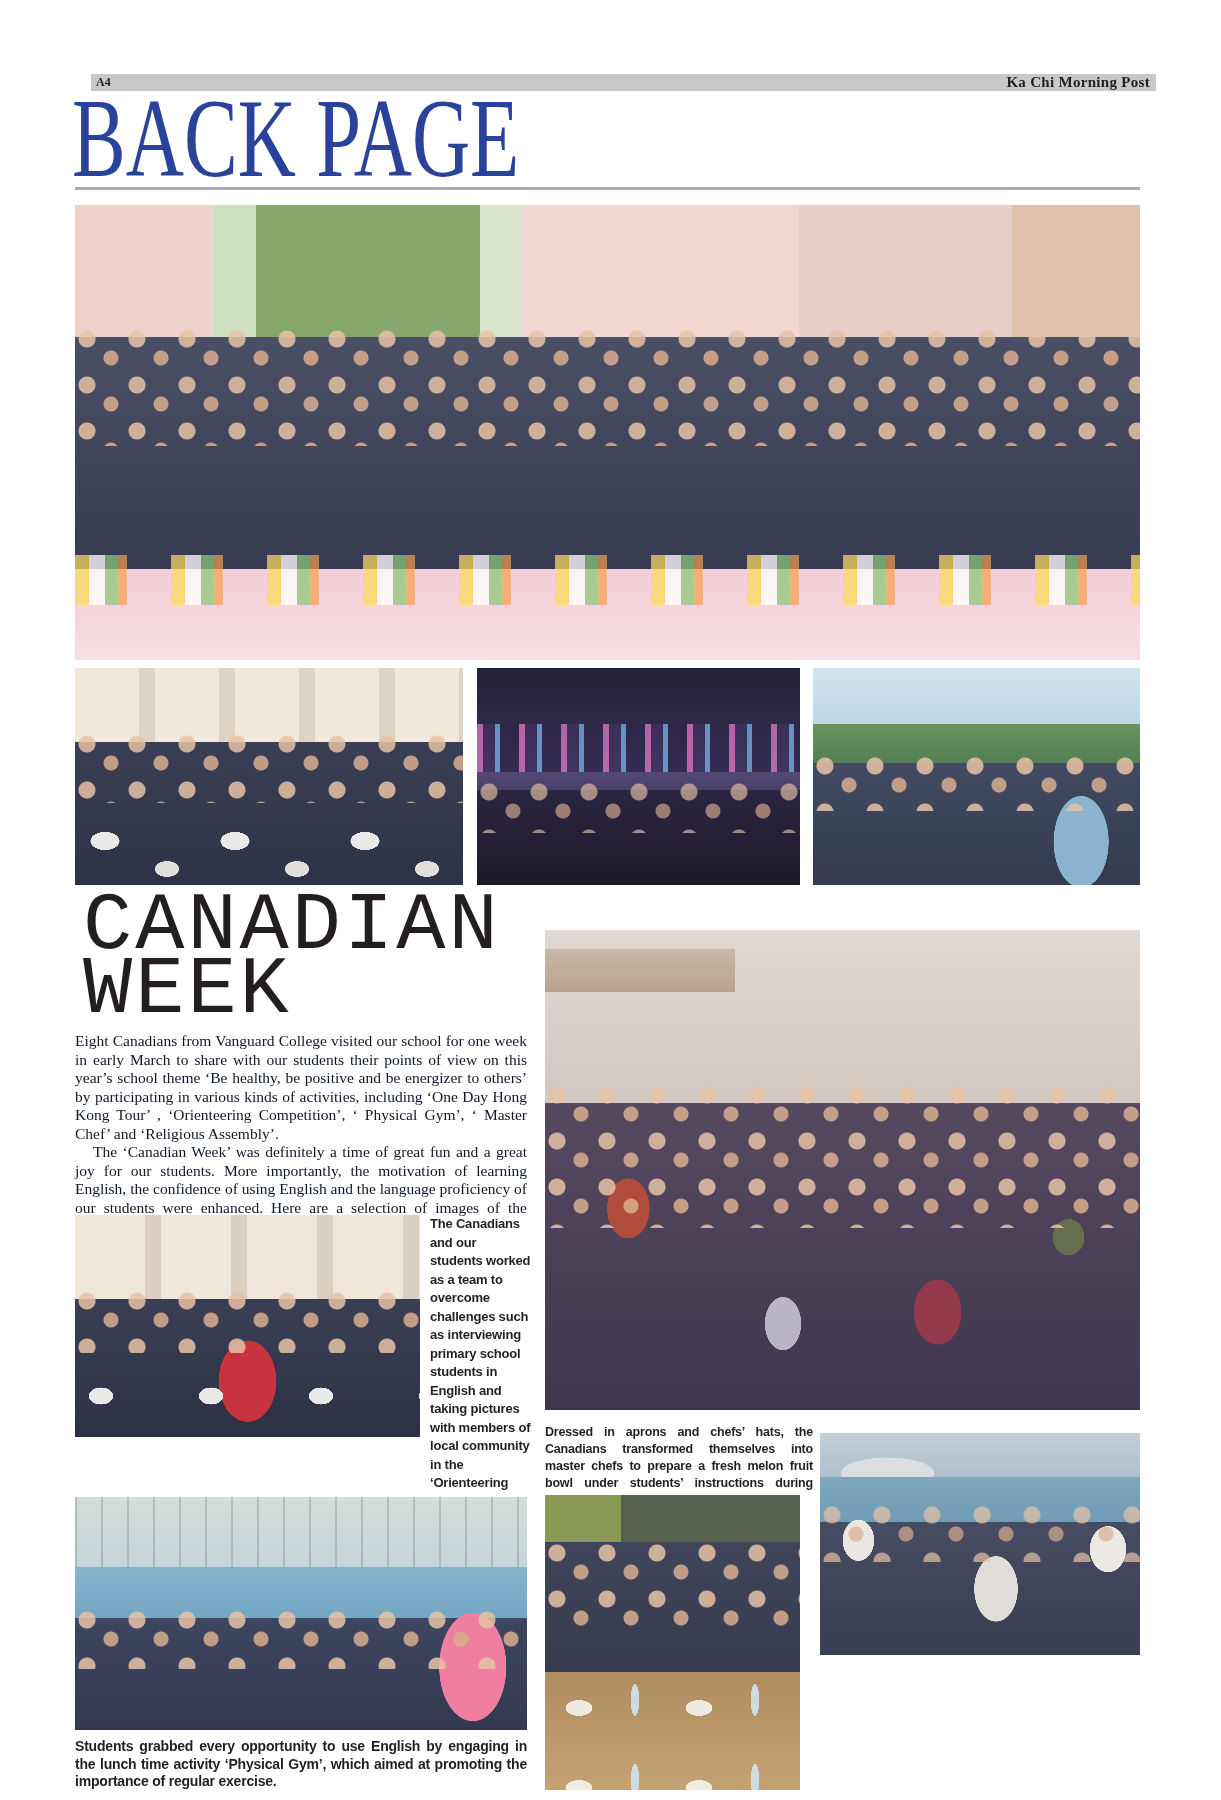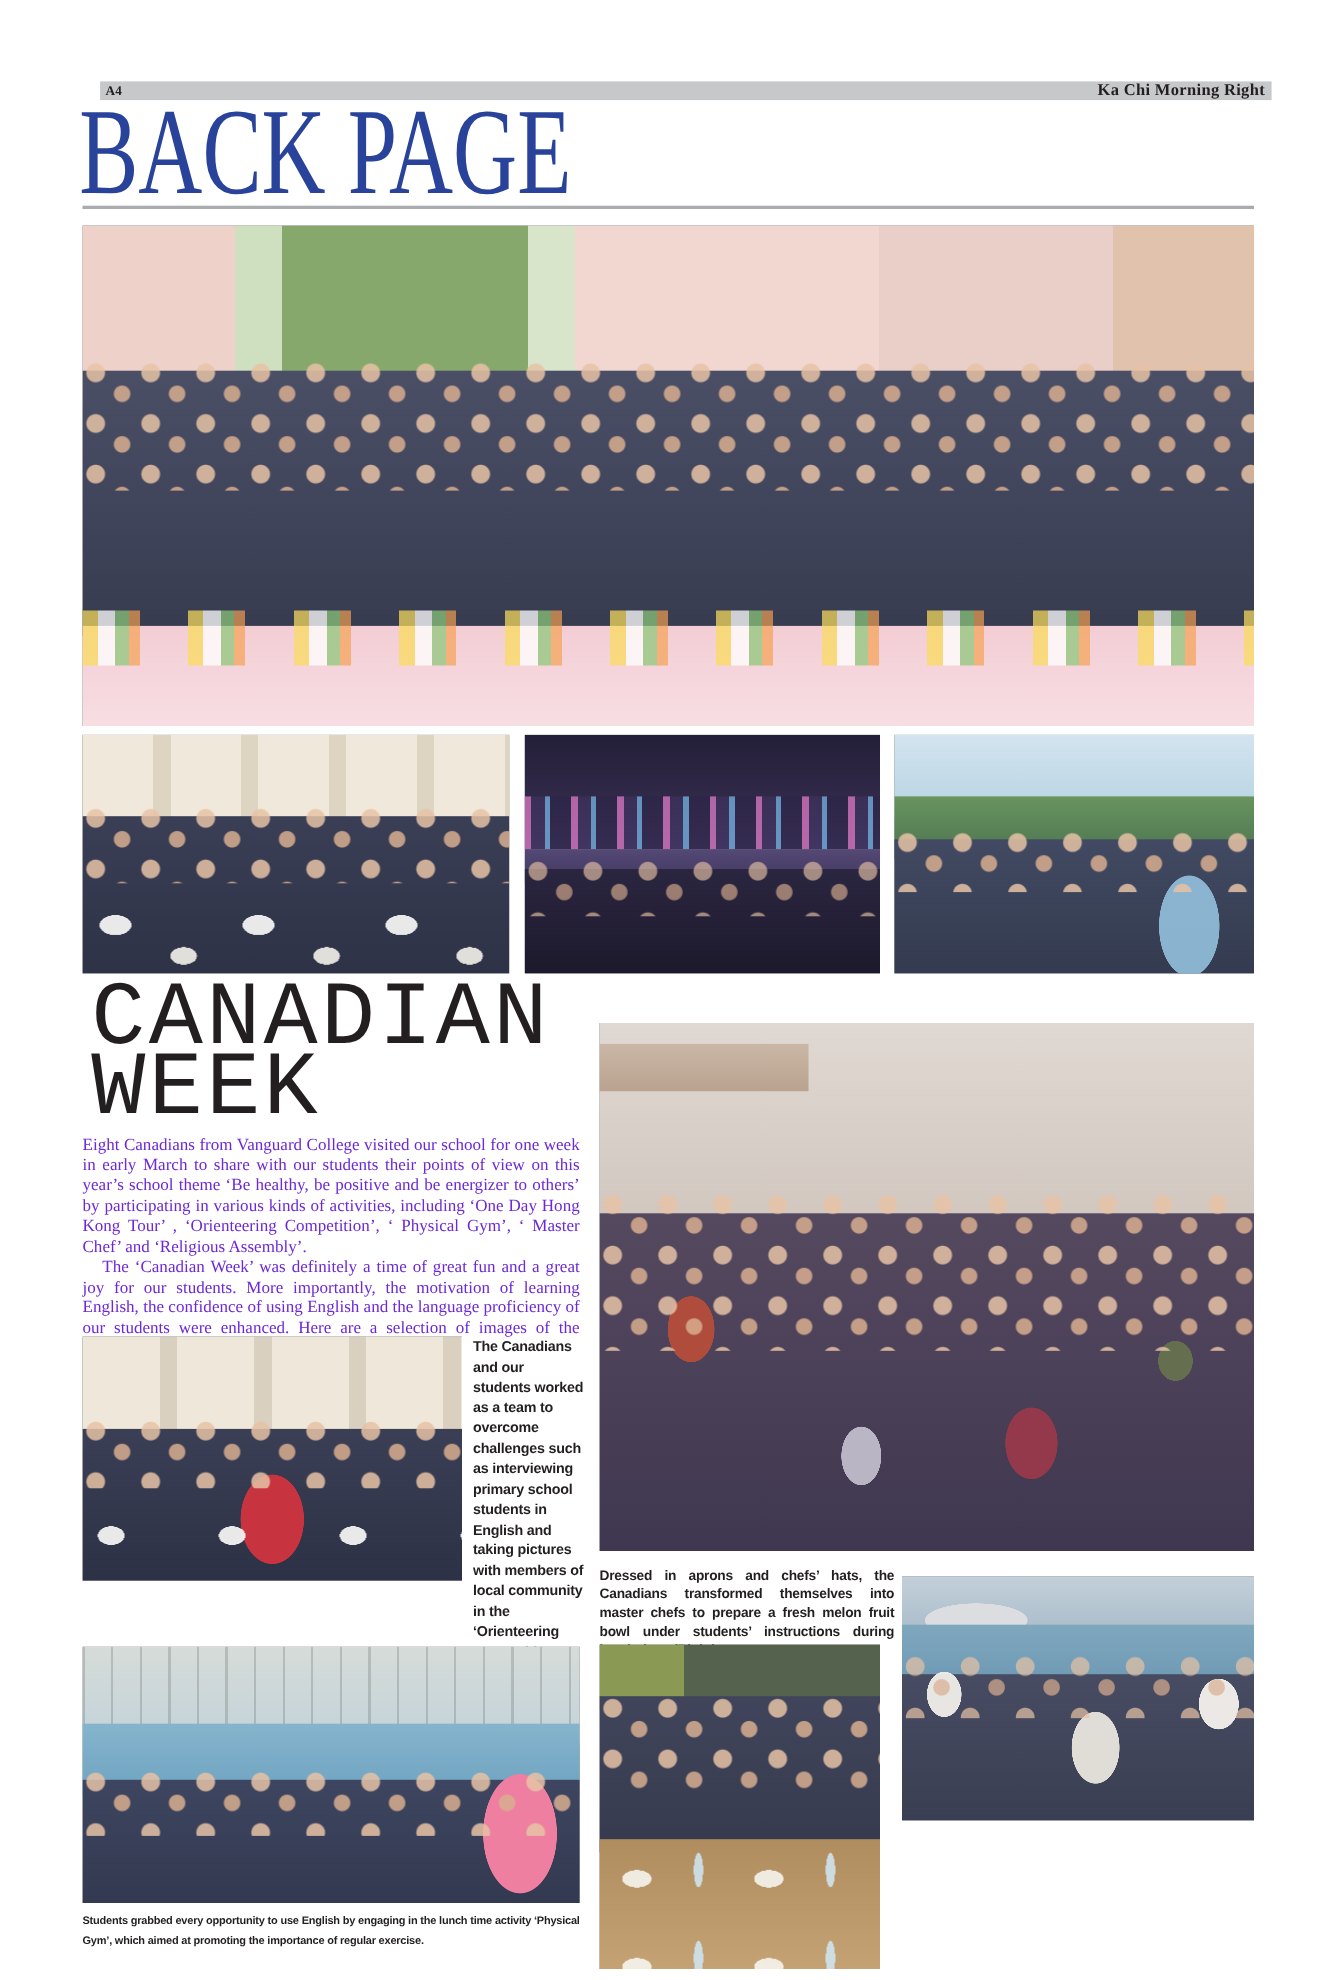--- a/index.html
+++ b/index.html
@@ -80,7 +80,7 @@
 
   <div class="topbar">
     <span class="pageno">A4</span>
-    <span class="masthead">Ka Chi Morning Right</span>
+    <span class="masthead">Ka Chi Morning Post</span>
   </div>
 
   <h1 class="section-title">BACK PAGE</h1>

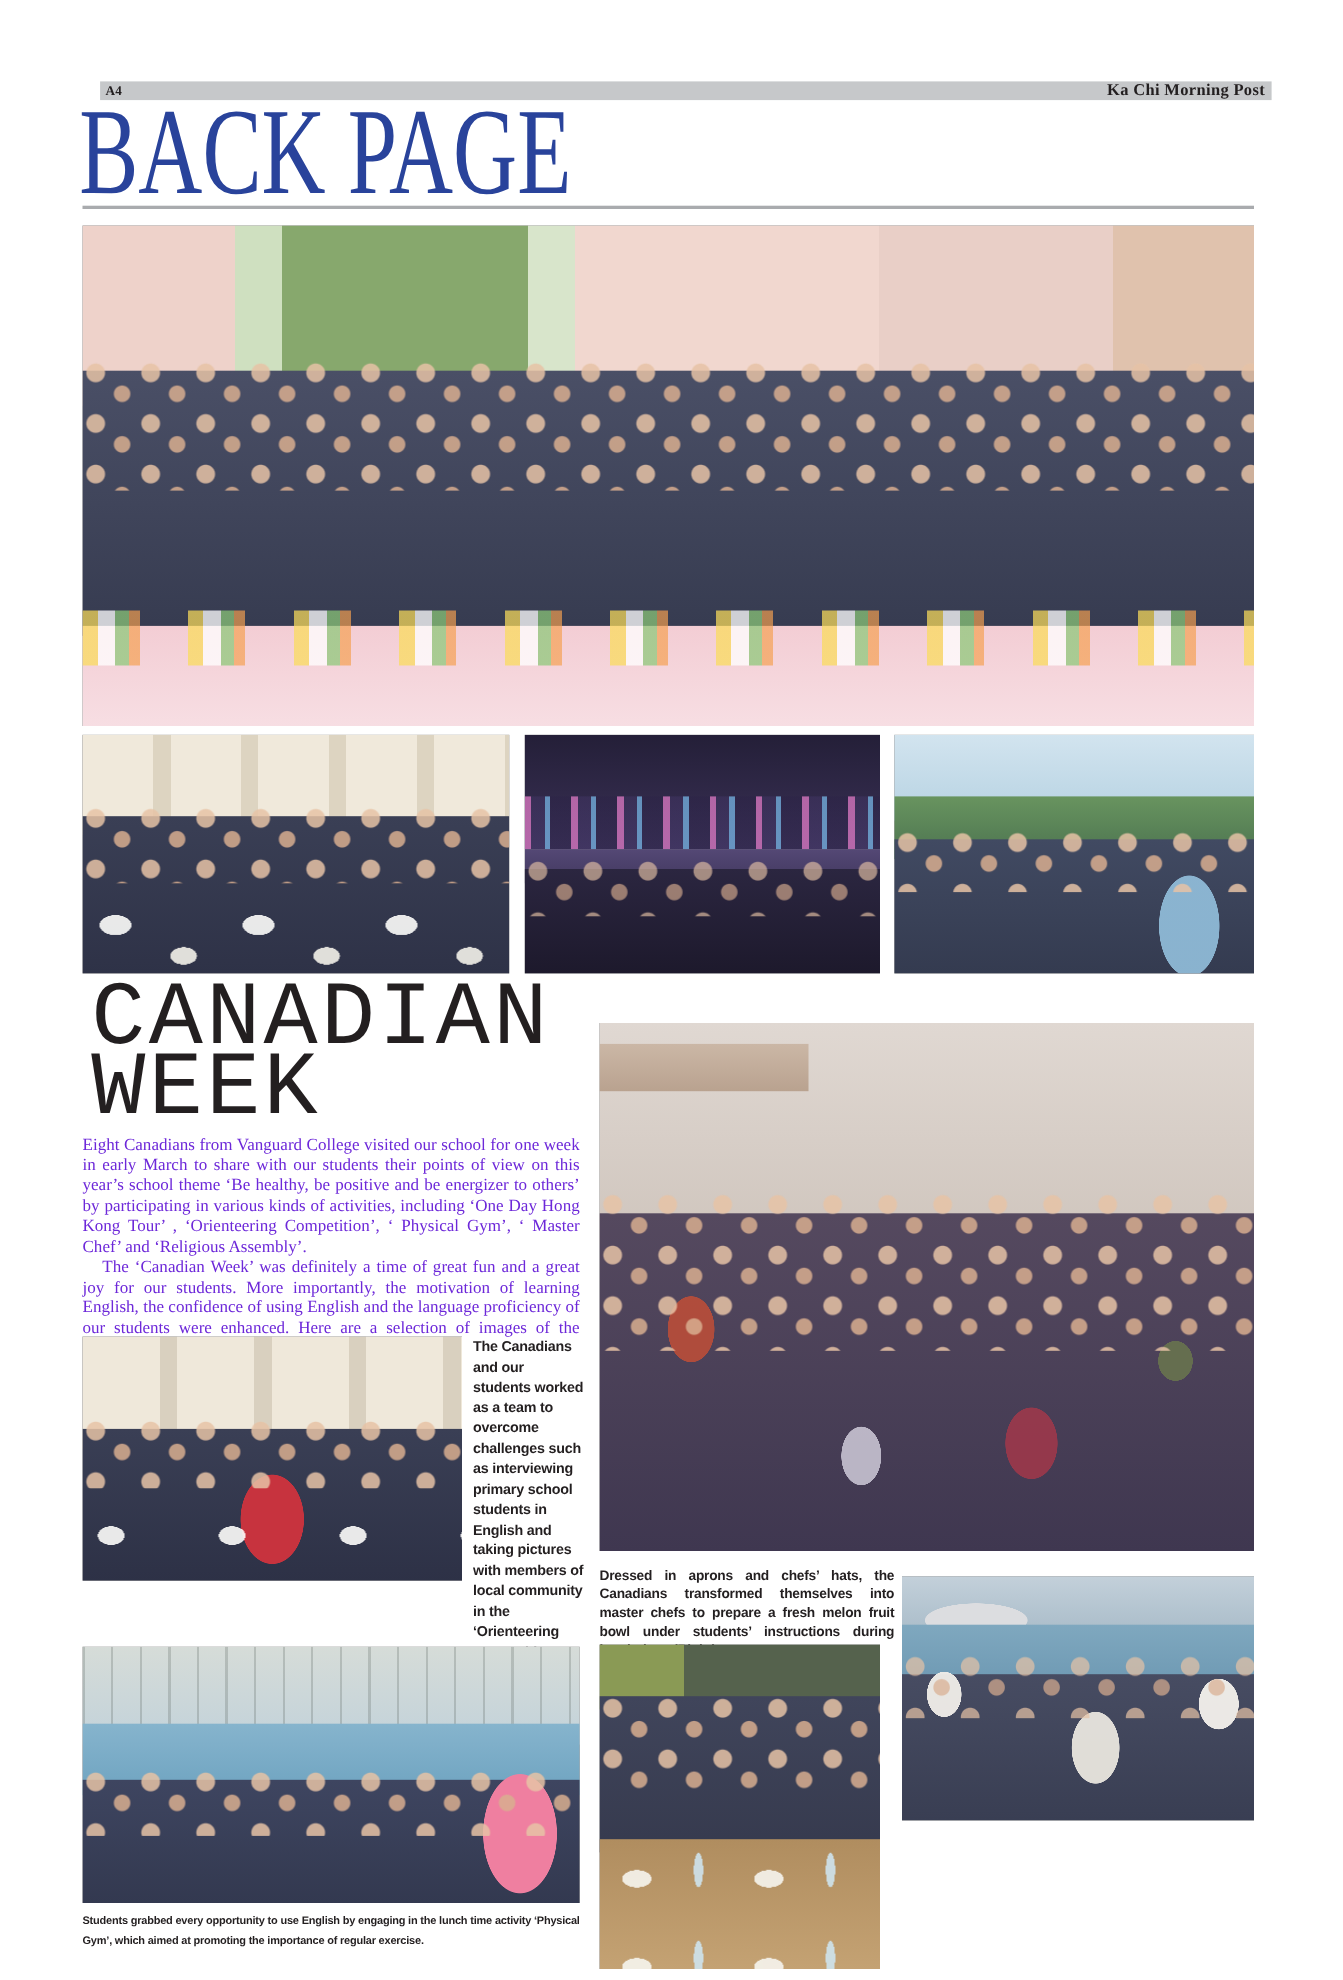--- a/index.html
+++ b/index.html
@@ -49,7 +49,7 @@
   }
   .bodytext{
     position:absolute;left:75px;top:1032px;width:452px;
-    font-size:15.5px;line-height:18.5px;color:#6d28d9;text-align:justify;
+    font-size:15.5px;line-height:18.5px;color:#0f172a;text-align:justify;
   }
   .bodytext p{margin:0;}
   .bodytext p.indent{text-indent:18px;}

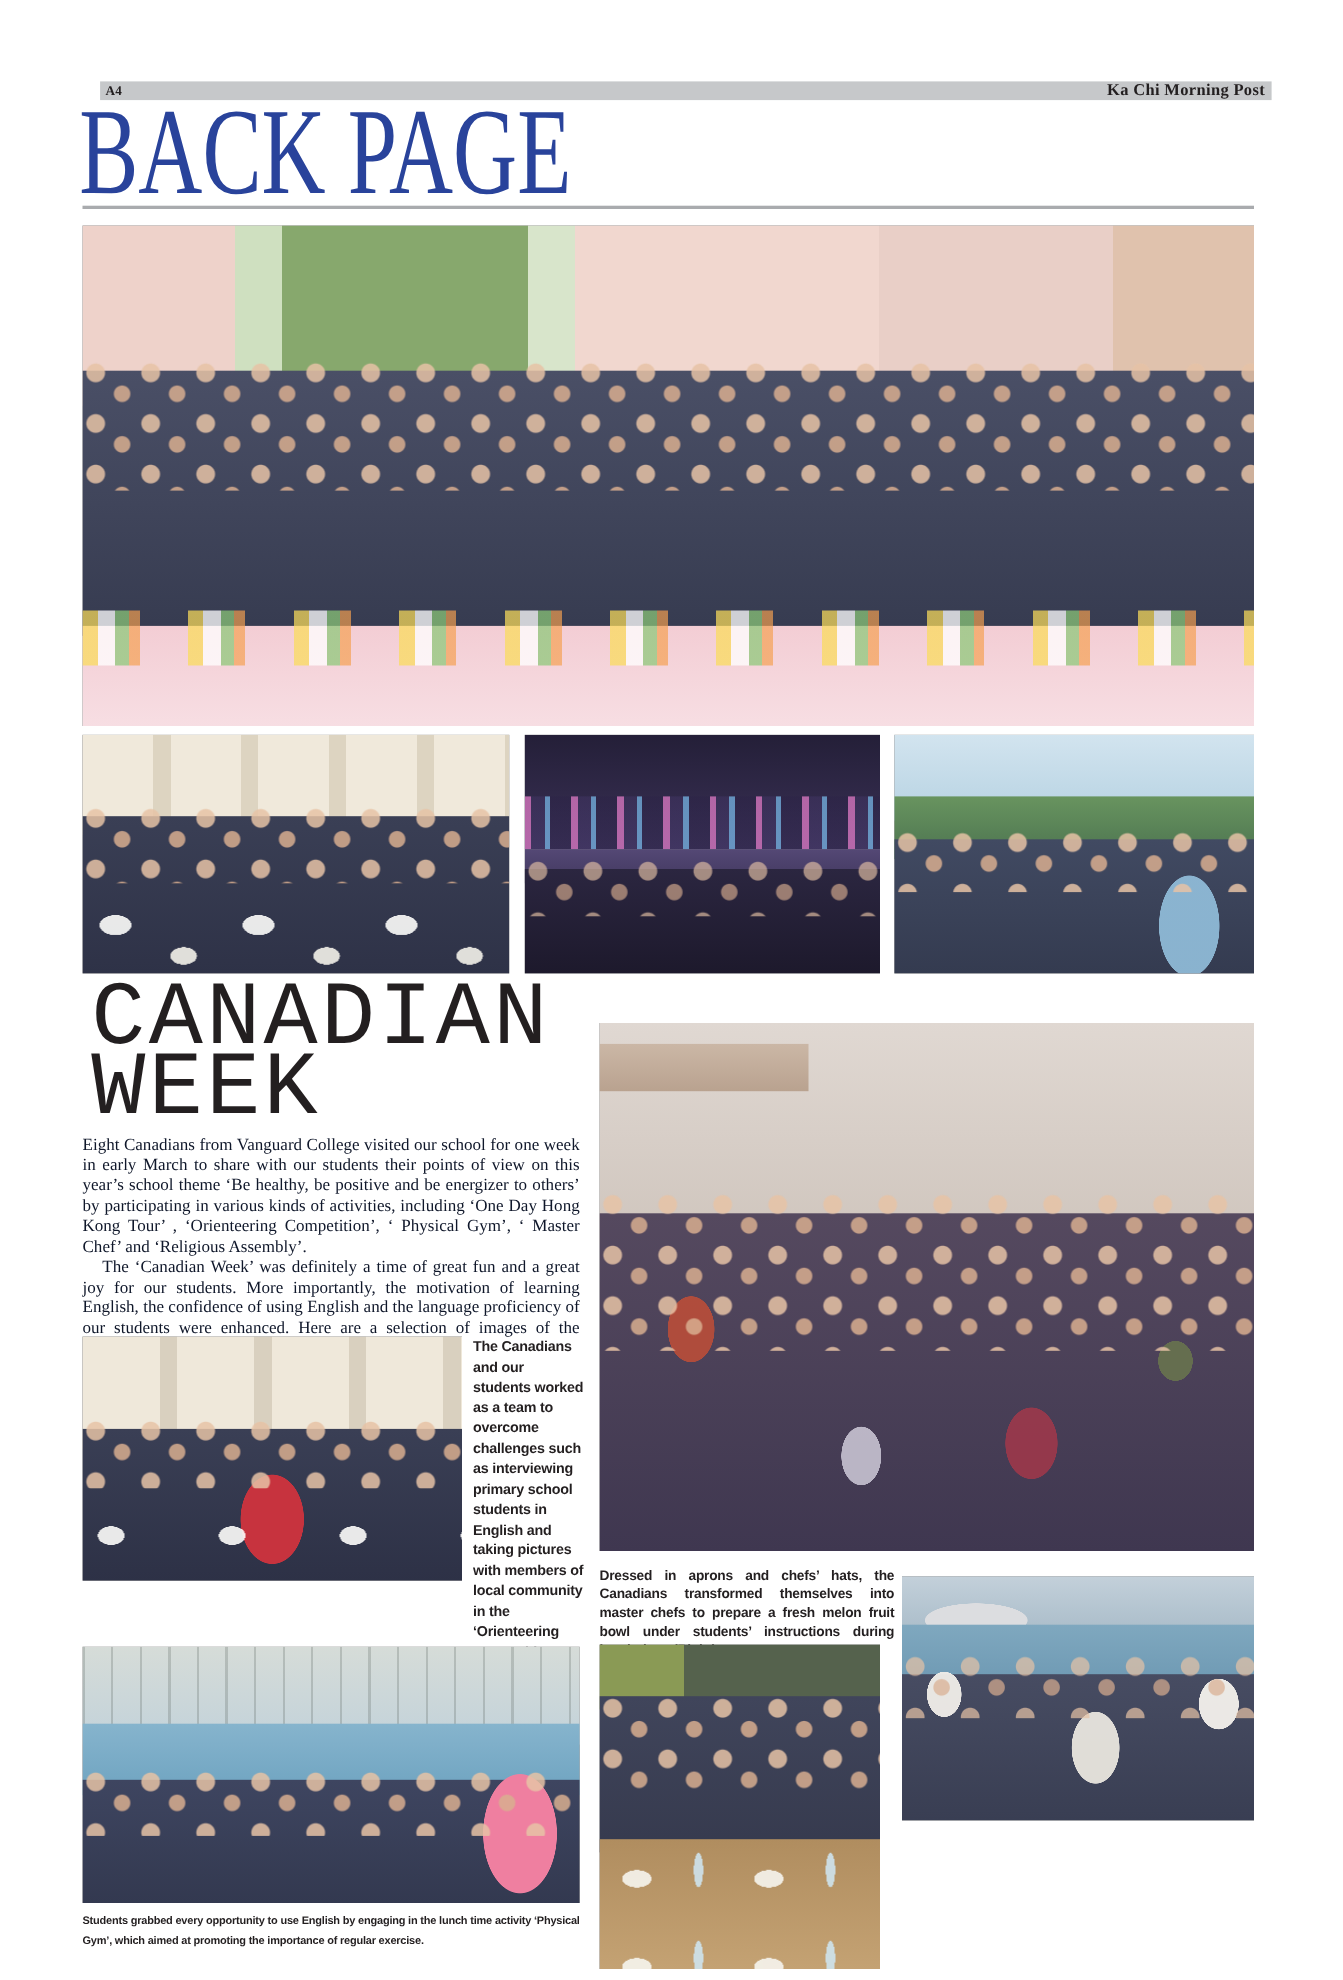--- a/index.html
+++ b/index.html
@@ -60,7 +60,7 @@
   }
   .cap-side{left:430px;top:1215px;width:102px;font-size:13px;line-height:18.5px;}
   .cap-chef{left:545px;top:1424px;width:268px;font-size:12.5px;line-height:17px;text-align:justify;}
-  .cap-gym{left:75px;top:1738px;width:452px;font-size:10px;line-height:17.5px;text-align:justify;}
+  .cap-gym{left:75px;top:1738px;width:452px;font-size:14px;line-height:17.5px;text-align:justify;}
   .cap-classes{left:820px;top:1668px;width:320px;font-size:12.5px;line-height:17.5px;text-align:justify;}
   
   .p-lunch{left:75px;top:205px;width:1065px;height:455px;}

